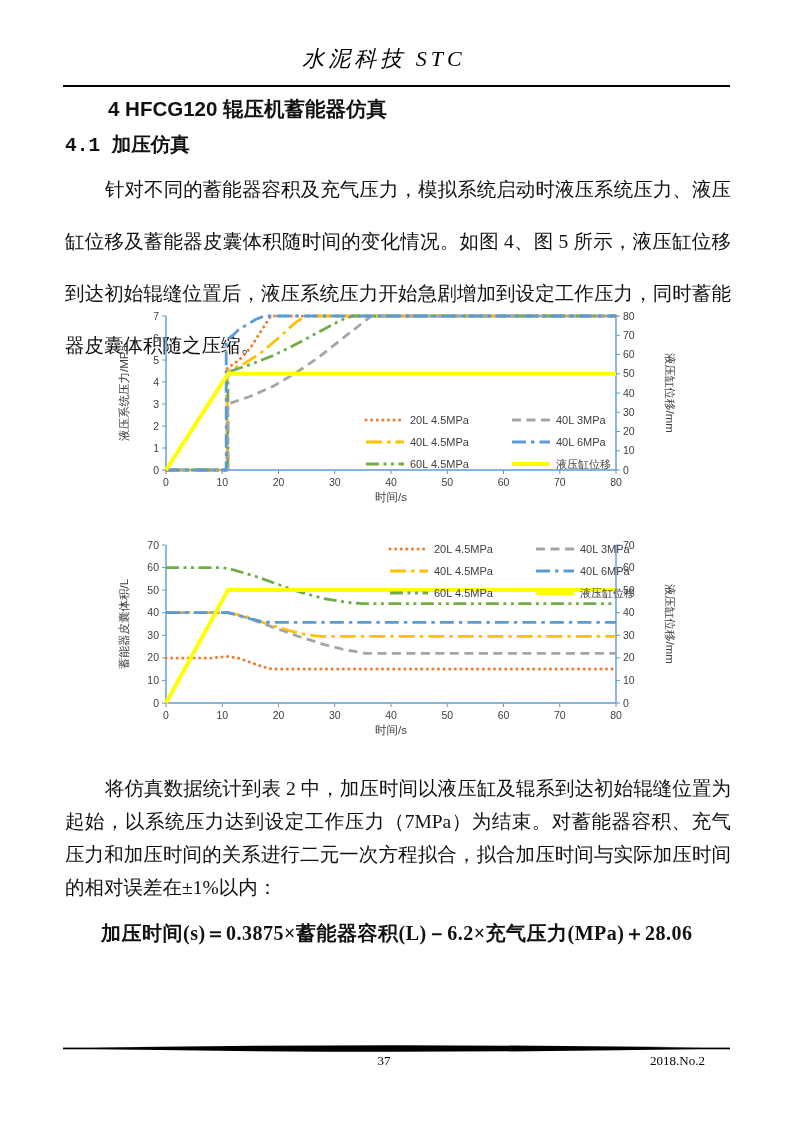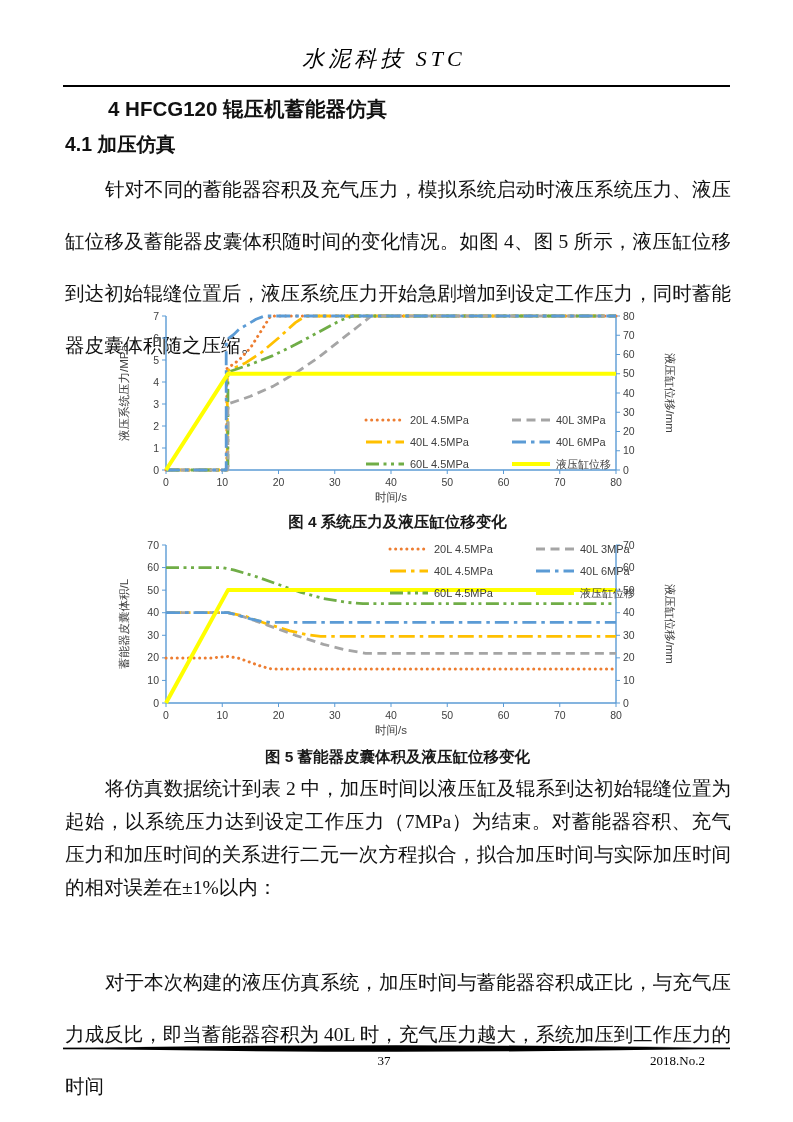--- a/index.html
+++ b/index.html
@@ -11,7 +11,7 @@
   .h1{position:absolute;top:95px;left:65px;width:665px;
         font-family:"Liberation Sans","DejaVu Sans",sans-serif;font-weight:bold;font-size:20.5px;margin-left:43px;}
   .h2{position:absolute;top:131px;left:65px;width:665px;
-        font-family:Liberation Sans, sans-serif;font-weight:bold;font-size:19.5px;}
+        font-family:Liberation Mono, monospace;font-weight:bold;font-size:19.5px;}
   .para{position:absolute;left:65px;width:666px;font-size:19.5px;line-height:52px;
         text-align:justify;text-indent:2.05em;}
   .p1{top:164px;}

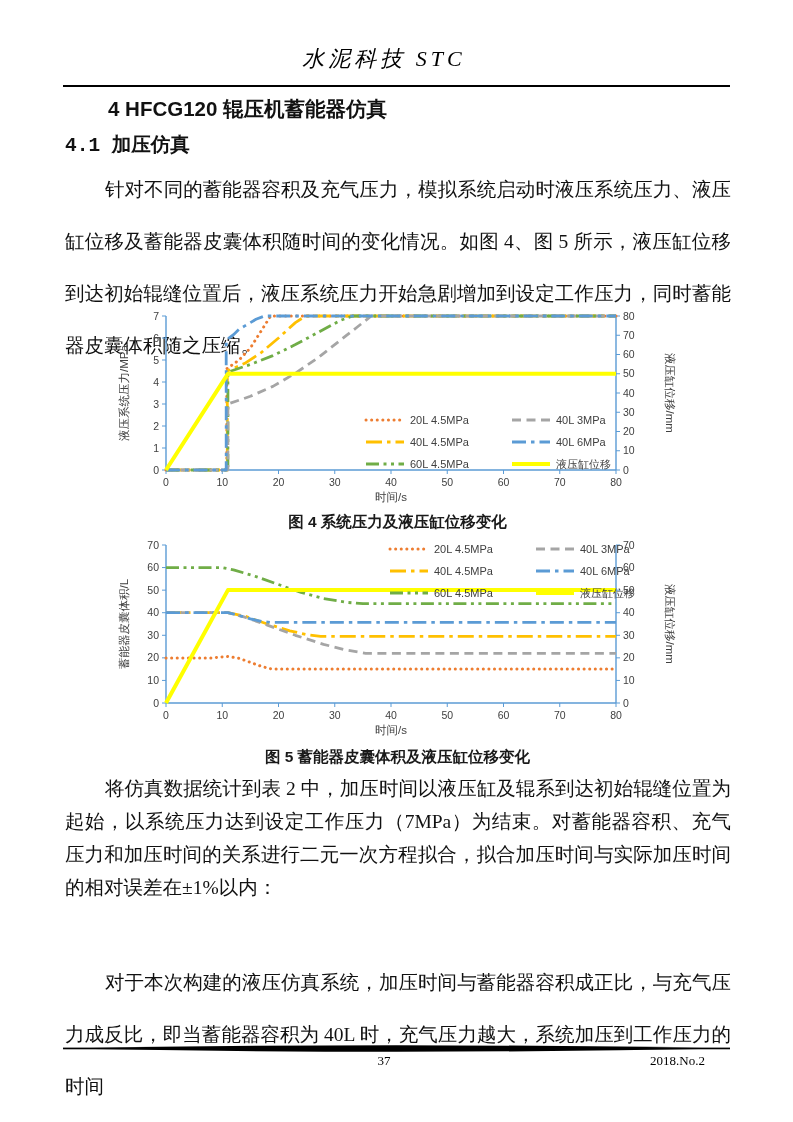--- a/index.html
+++ b/index.html
@@ -124,7 +124,6 @@
         <line x1="394" y1="158" x2="432" y2="158" stroke="#FFFF00" stroke-width="4" stroke-dasharray="" stroke-linecap="butt"></line>
         <text x="438" y="162" class="legend">液压缸位移</text>
       </svg></div>
-  <div class="caption cap4">图 4 系统压力及液压缸位移变化</div>
 
   <div class="chart chart2"><svg viewBox="0 0 560 208" width="560" height="208">
         <line x1="48" y1="8" x2="48" y2="166" stroke="#5B9BD5" stroke-width="1.4"></line>

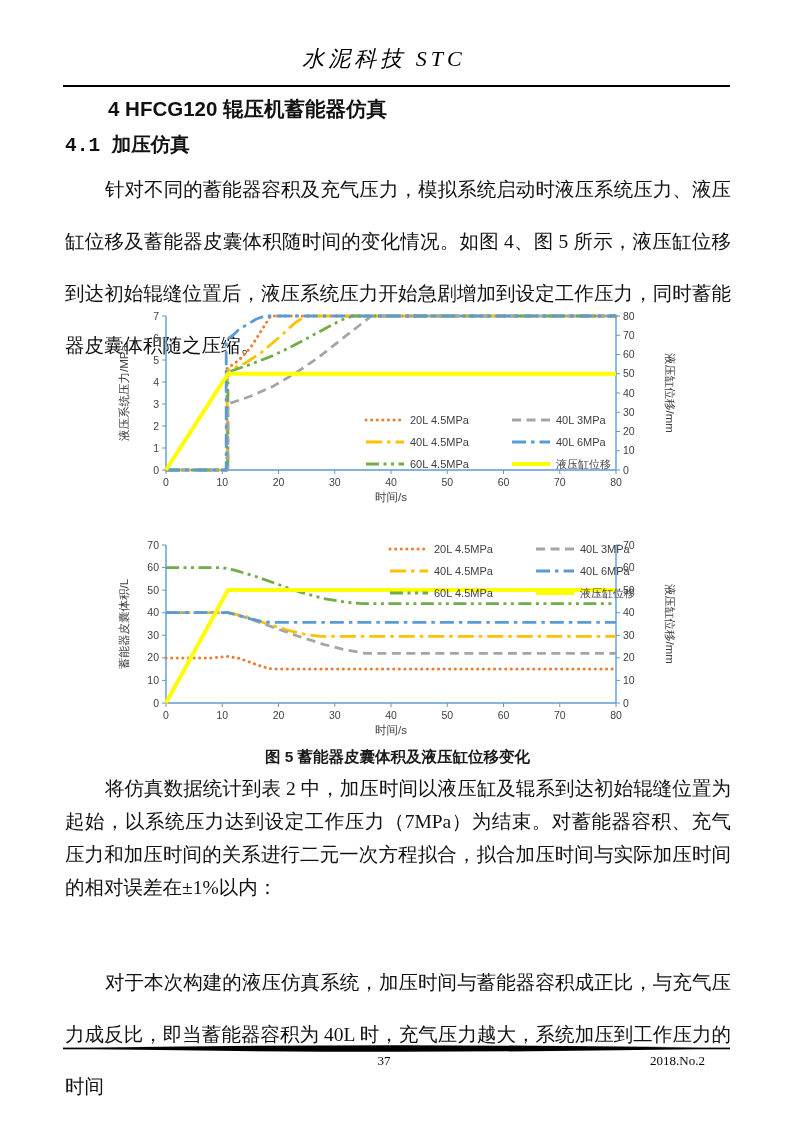--- a/index.html
+++ b/index.html
@@ -201,7 +201,6 @@
         <line x1="418" y1="56" x2="456" y2="56" stroke="#FFFF00" stroke-width="4" stroke-dasharray="" stroke-linecap="butt"></line>
         <text x="462" y="60" class="legend">液压缸位移</text>
       </svg></div>
-  <div class="caption cap5">图 5 蓄能器皮囊体积及液压缸位移变化</div>
 
   <div class="para p2">将仿真数据统计到表 2 中，加压时间以液压缸及辊系到达初始辊缝位置为起始，以系统压力达到设定工作压力（7MPa）为结束。对蓄能器容积、充气压力和加压时间的关系进行二元一次方程拟合，拟合加压时间与实际加压时间的相对误差在±1%以内：</div>
 

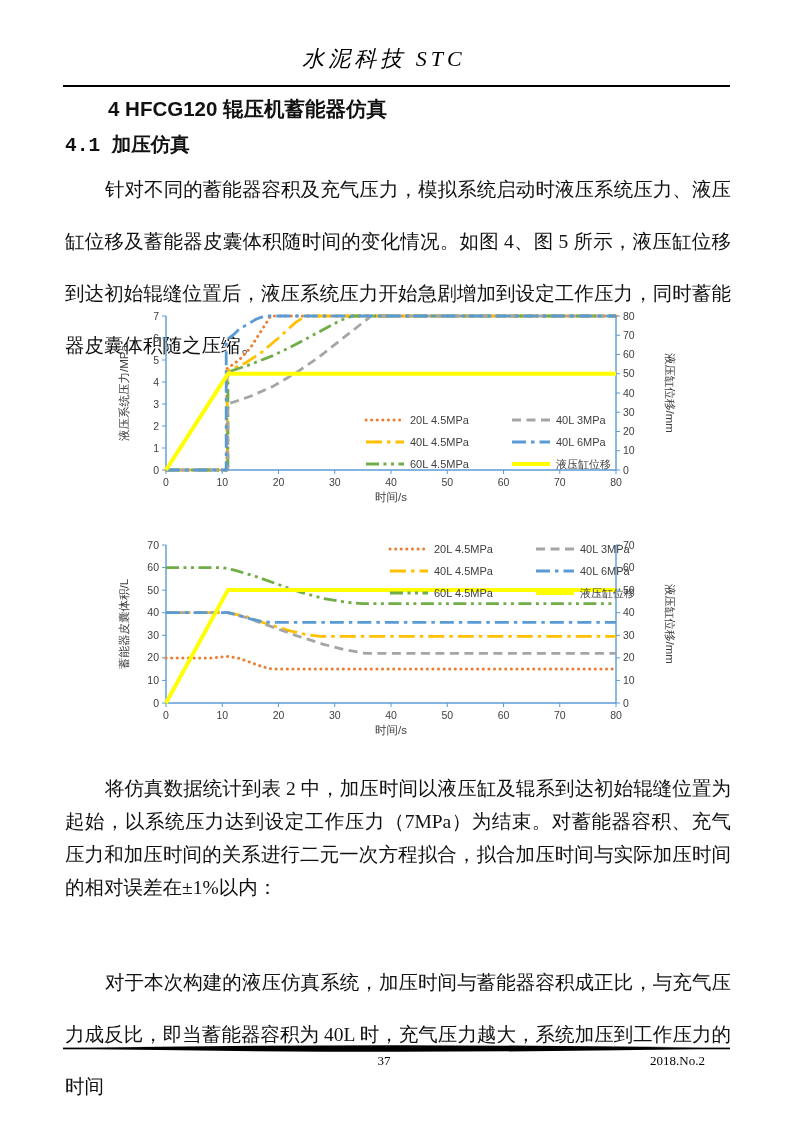--- a/index.html
+++ b/index.html
@@ -204,6 +204,7 @@
 
   <div class="para p2">将仿真数据统计到表 2 中，加压时间以液压缸及辊系到达初始辊缝位置为起始，以系统压力达到设定工作压力（7MPa）为结束。对蓄能器容积、充气压力和加压时间的关系进行二元一次方程拟合，拟合加压时间与实际加压时间的相对误差在±1%以内：</div>
 
+  <div class="equation">加压时间(s)＝0.3875×蓄能器容积(L)－6.2×充气压力(MPa)＋28.06</div>
 
   <div class="para p3">对于本次构建的液压仿真系统，加压时间与蓄能器容积成正比，与充气压力成反比，即当蓄能器容积为 40L 时，充气压力越大，系统加压到工作压力的时间</div>
 

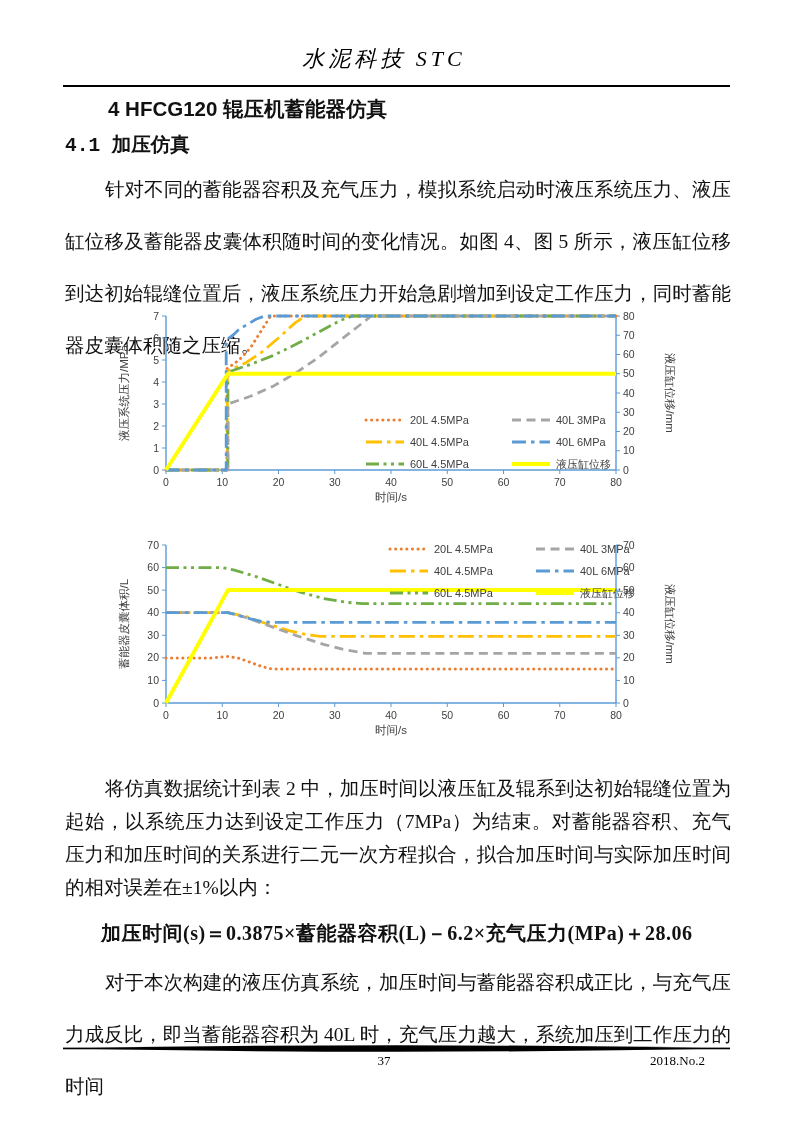--- a/index.html
+++ b/index.html
@@ -206,7 +206,6 @@
 
   <div class="equation">加压时间(s)＝0.3875×蓄能器容积(L)－6.2×充气压力(MPa)＋28.06</div>
 
-  <div class="para p3">对于本次构建的液压仿真系统，加压时间与蓄能器容积成正比，与充气压力成反比，即当蓄能器容积为 40L 时，充气压力越大，系统加压到工作压力的时间</div>
 
   <svg class="footer-rule" viewBox="0 0 667 9" preserveAspectRatio="none">
     <rect x="0" y="3.6" width="667" height="1.7" fill="#000"></rect>

